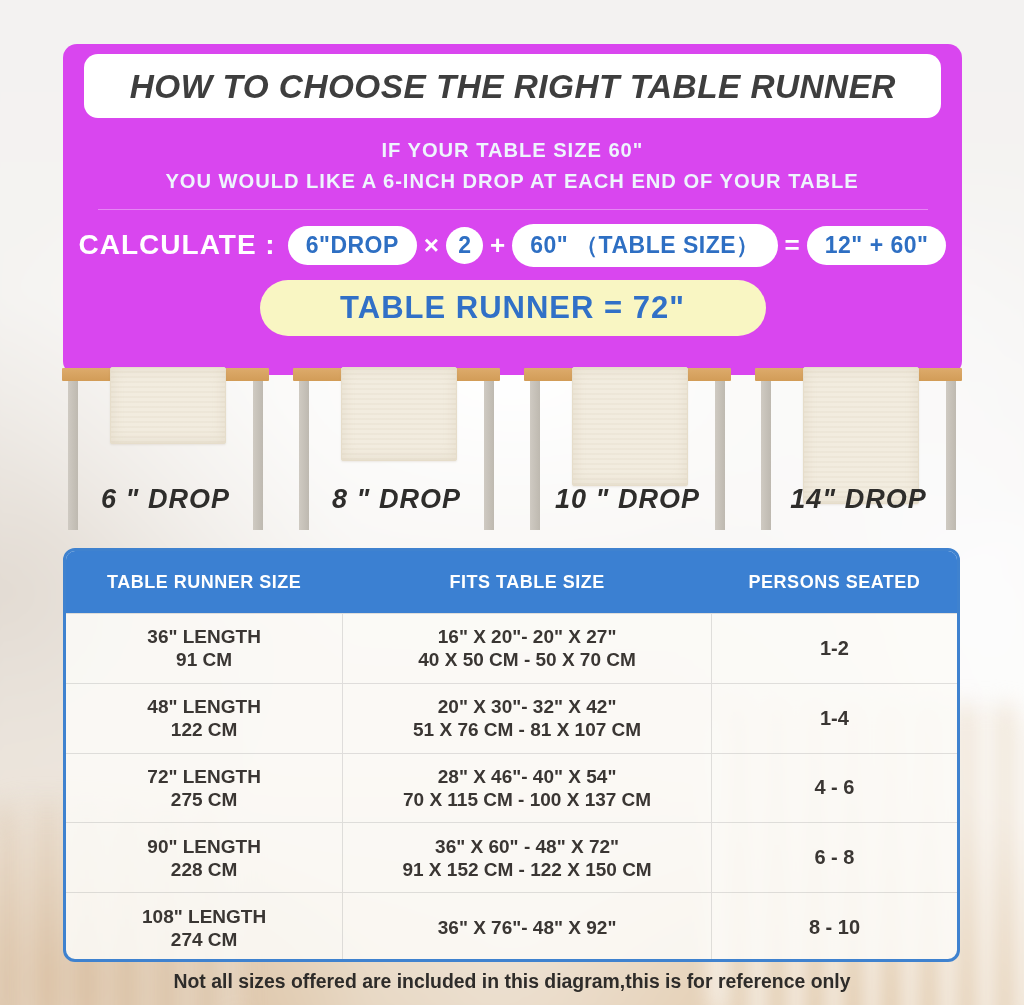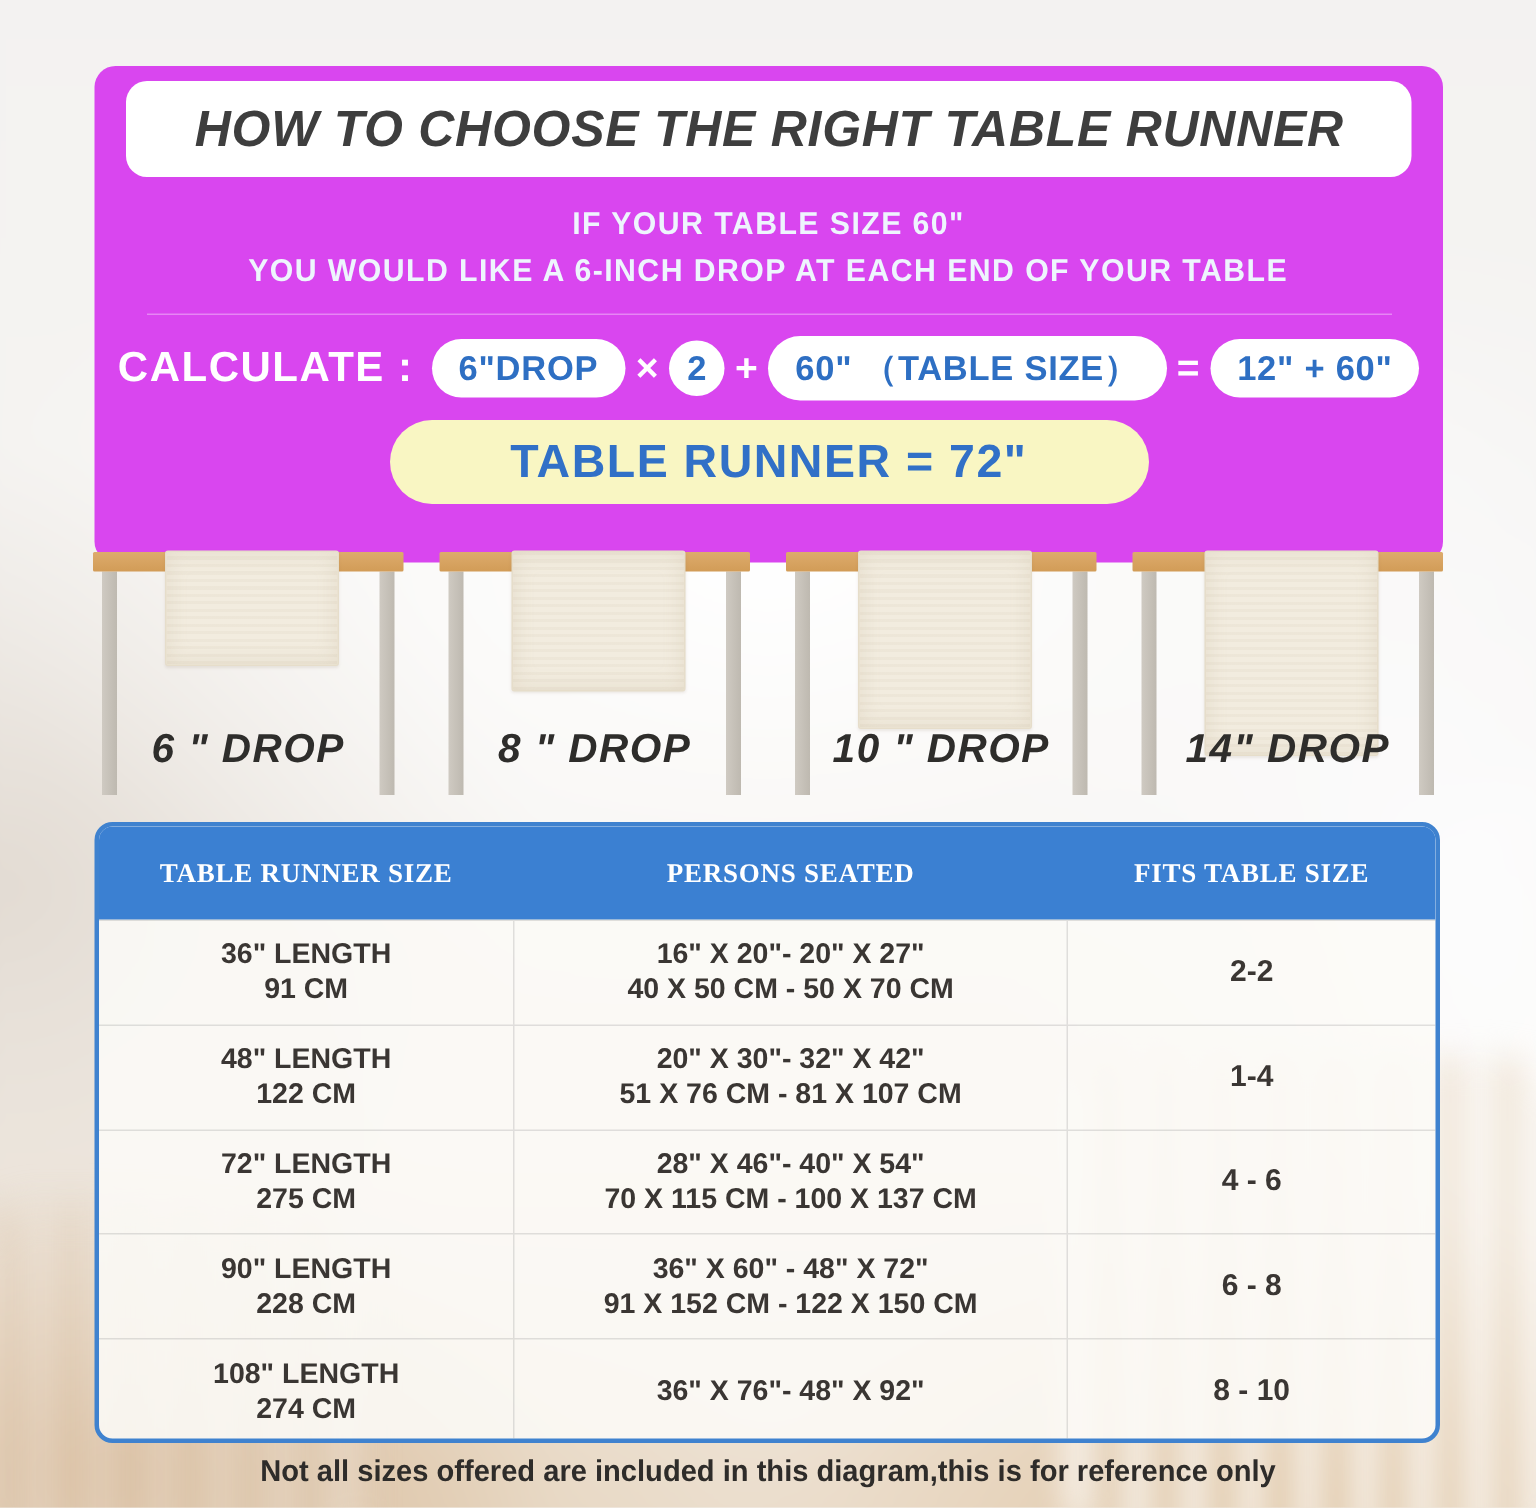--- a/index.html
+++ b/index.html
@@ -105,7 +105,7 @@
     height:62px; background:#3b80d2; display:grid; grid-template-columns:31% 41.5% 27.5%;
     align-items:center;
   }
-  .tbl-head div { text-align:center; color:#ffffff; font-size:18px; font-weight:bold; letter-spacing:.5px;font-family:Liberation Serif, serif; }
+  .tbl-head div { text-align:center; color:#ffffff; font-size:18px; font-weight:bold; letter-spacing:.5px; }
   .tbl-row {
     height:69.8px; display:grid; grid-template-columns:31% 41.5% 27.5%; align-items:center;
     border-top:1px solid rgba(150,150,150,.28);

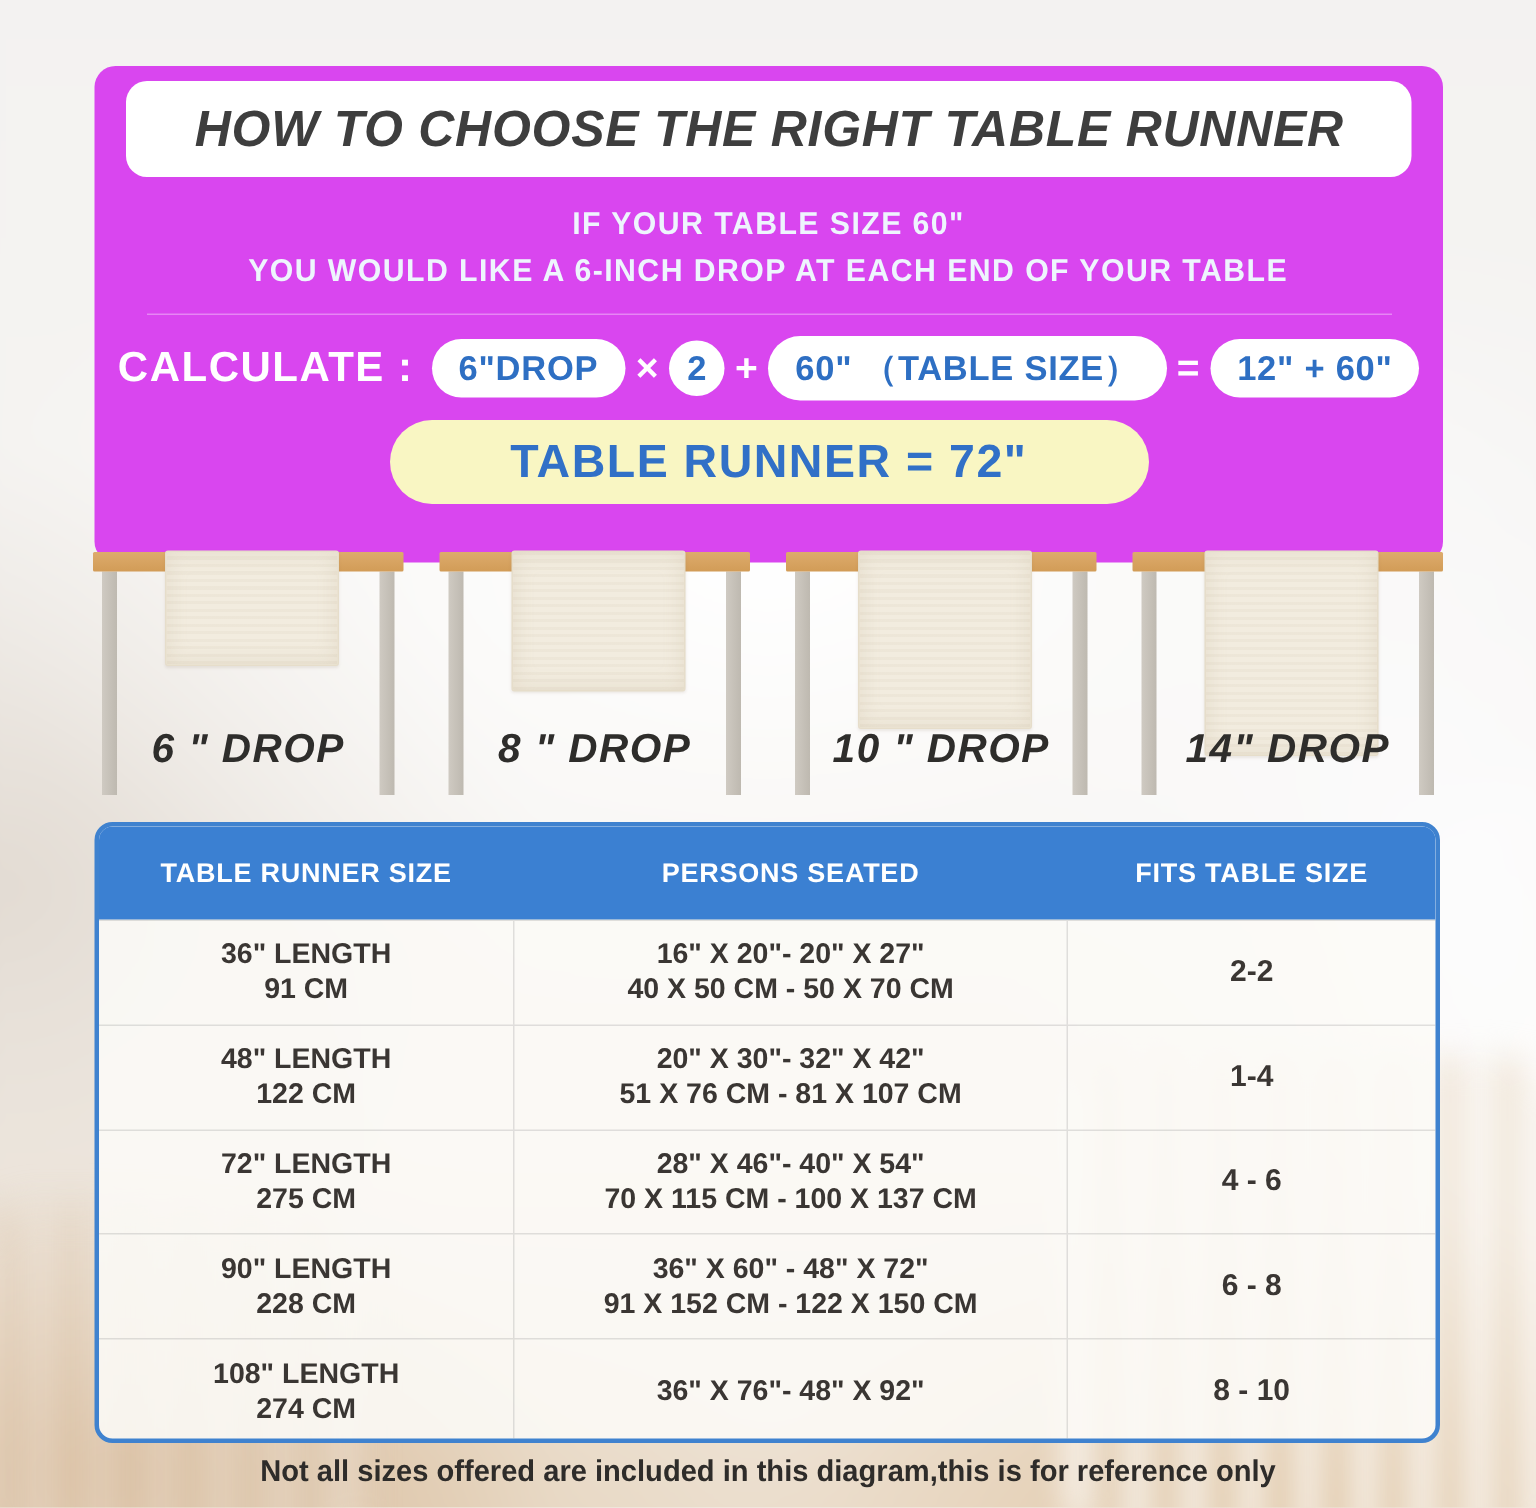--- a/index.html
+++ b/index.html
@@ -188,8 +188,8 @@
   <div class="size-table">
     <div class="tbl-head">
       <div>TABLE RUNNER SIZE</div>
+      <div>FITS TABLE SIZE</div>
       <div>PERSONS SEATED</div>
-      <div>FITS TABLE SIZE</div>
     </div>
 
     <div class="tbl-row">

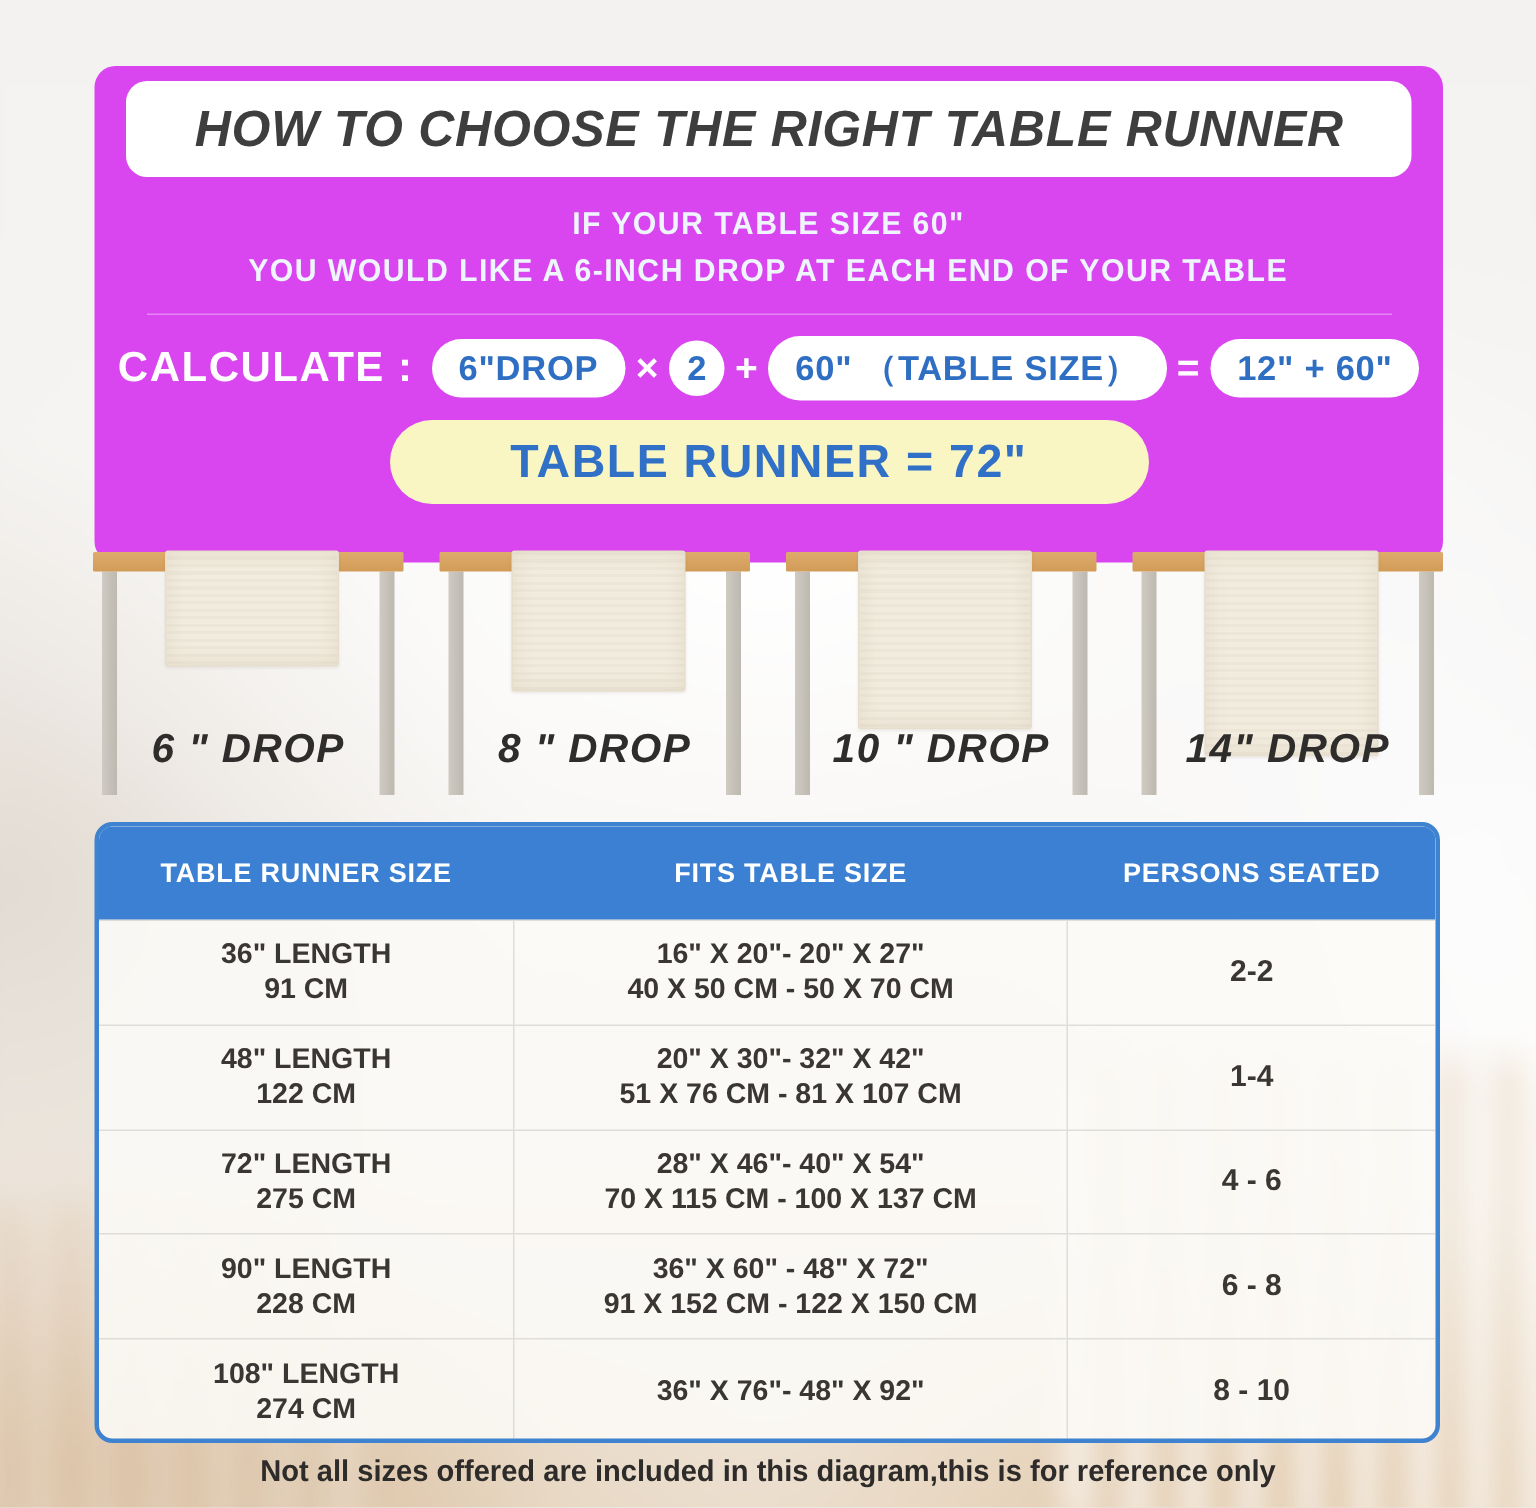--- a/index.html
+++ b/index.html
@@ -201,7 +201,7 @@
         <span>16" X 20"- 20" X 27"</span>
         <span>40 X 50 CM - 50 X 70 CM</span>
       </div>
-      <div class="cell persons">2-2</div>
+      <div class="cell persons">1-2</div>
     </div>
 
     <div class="tbl-row">

